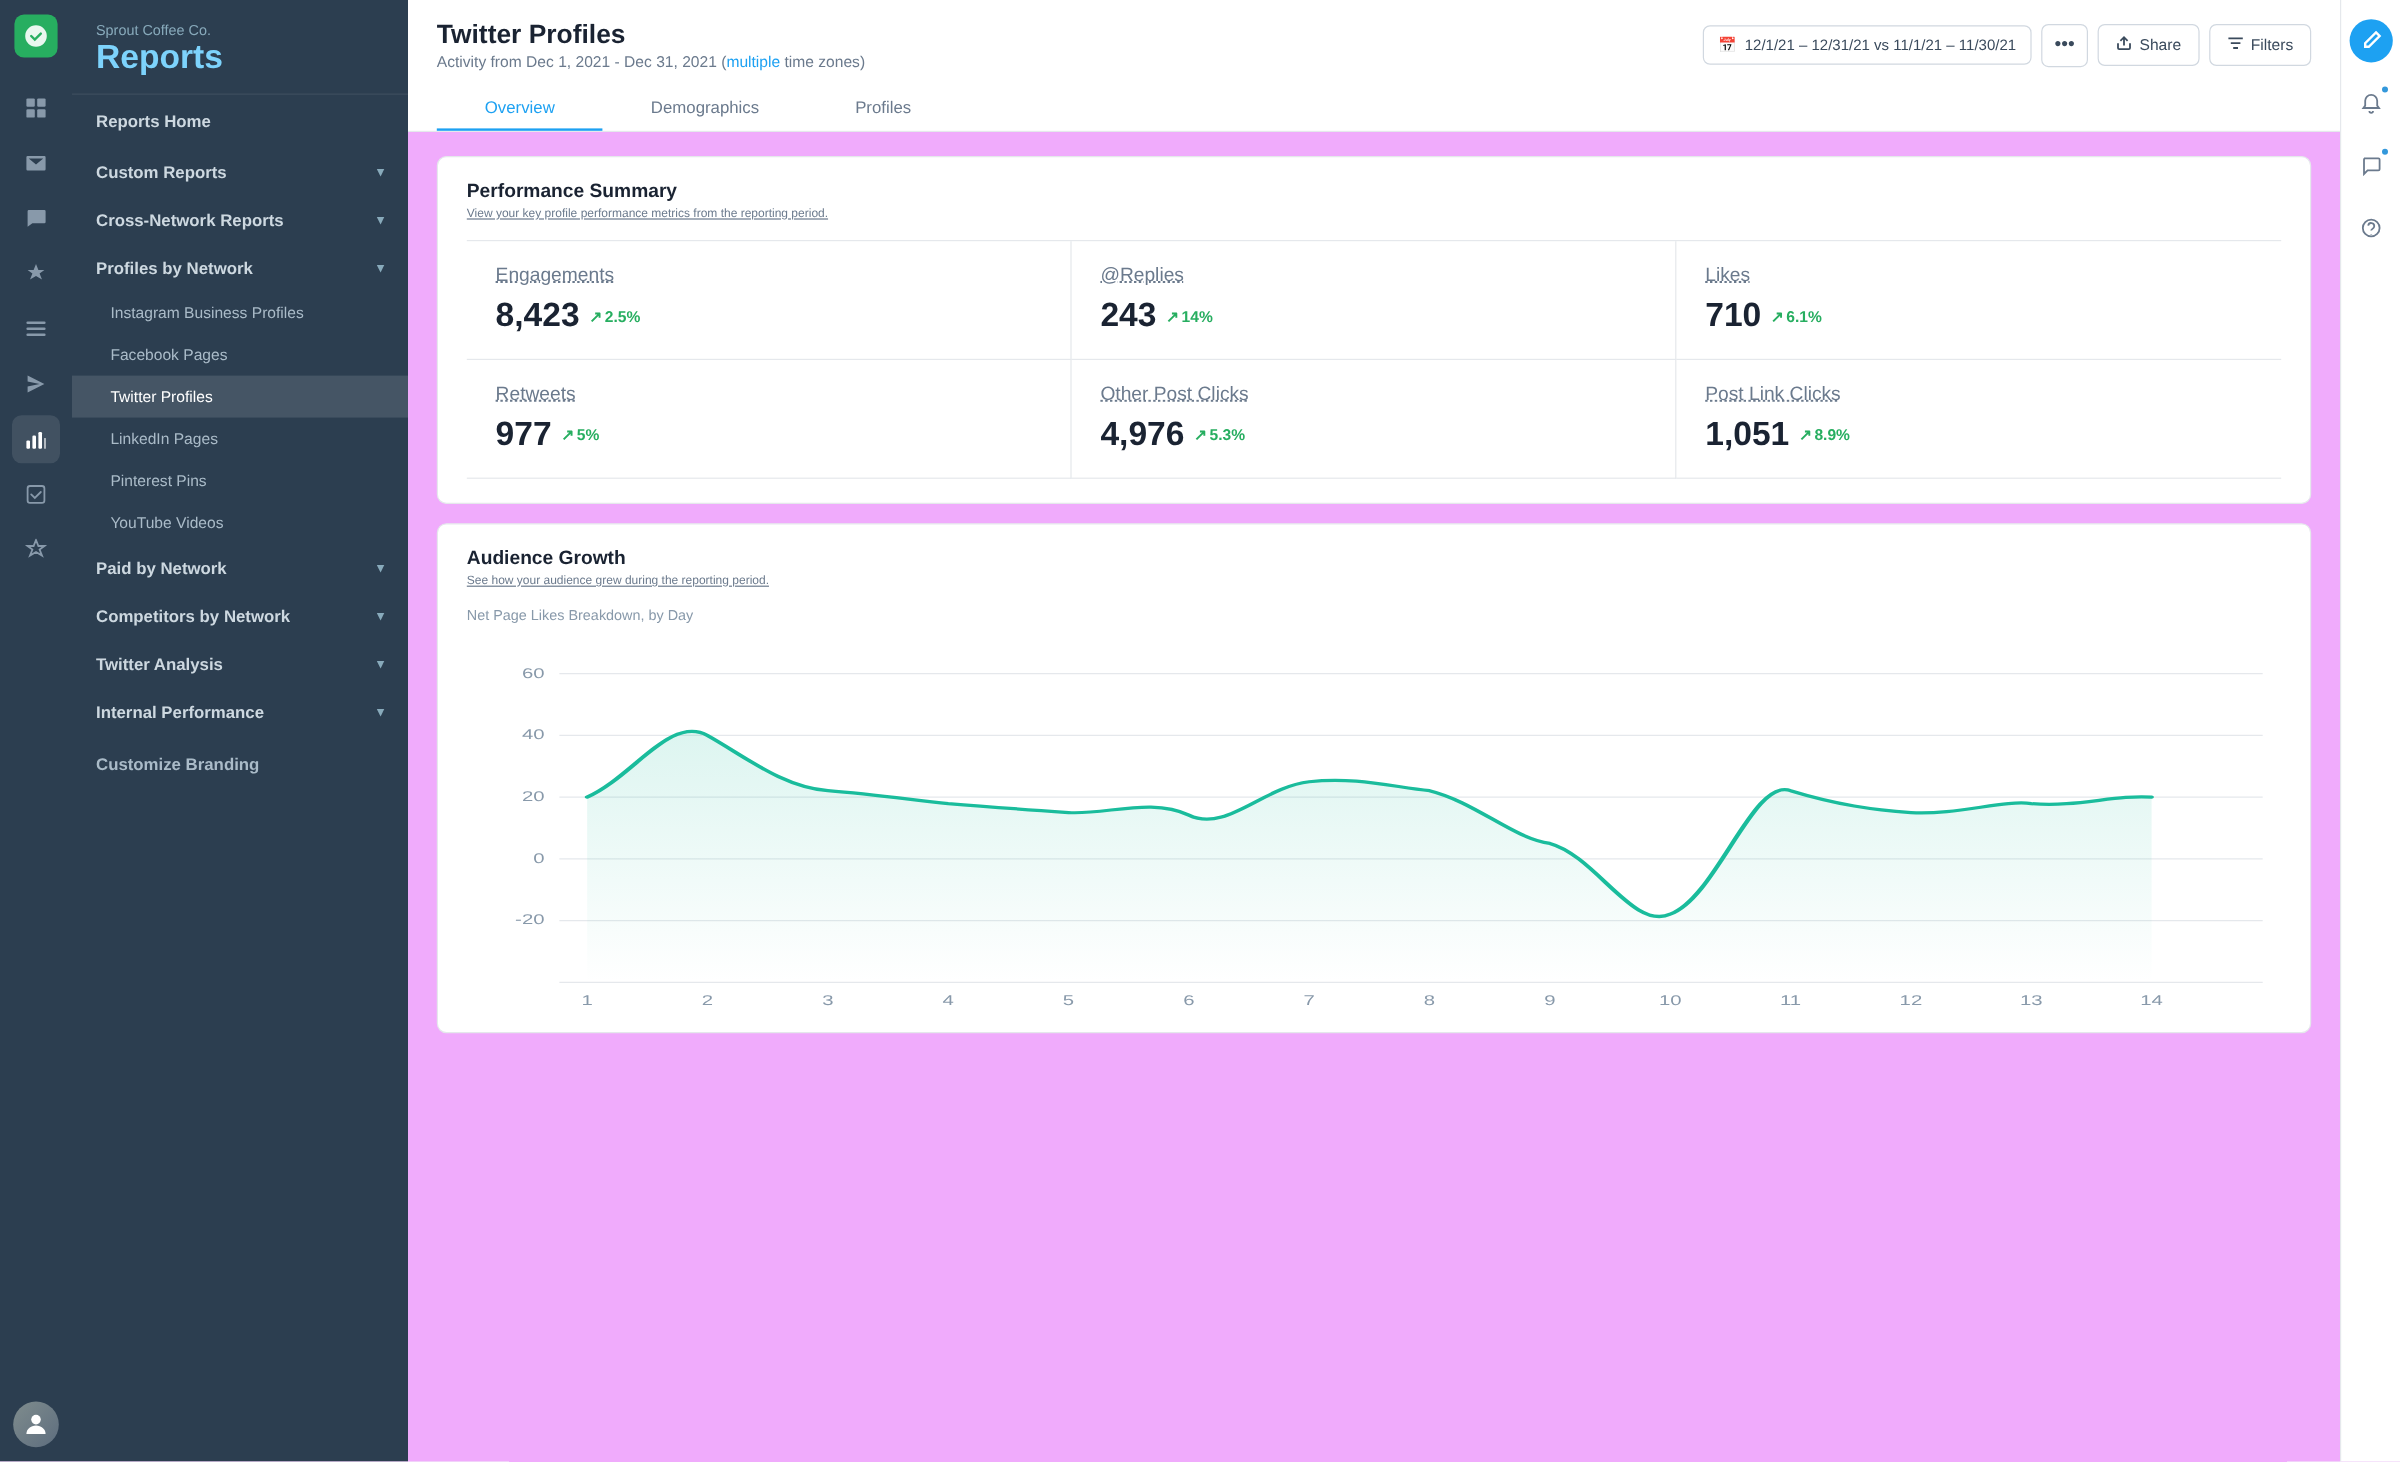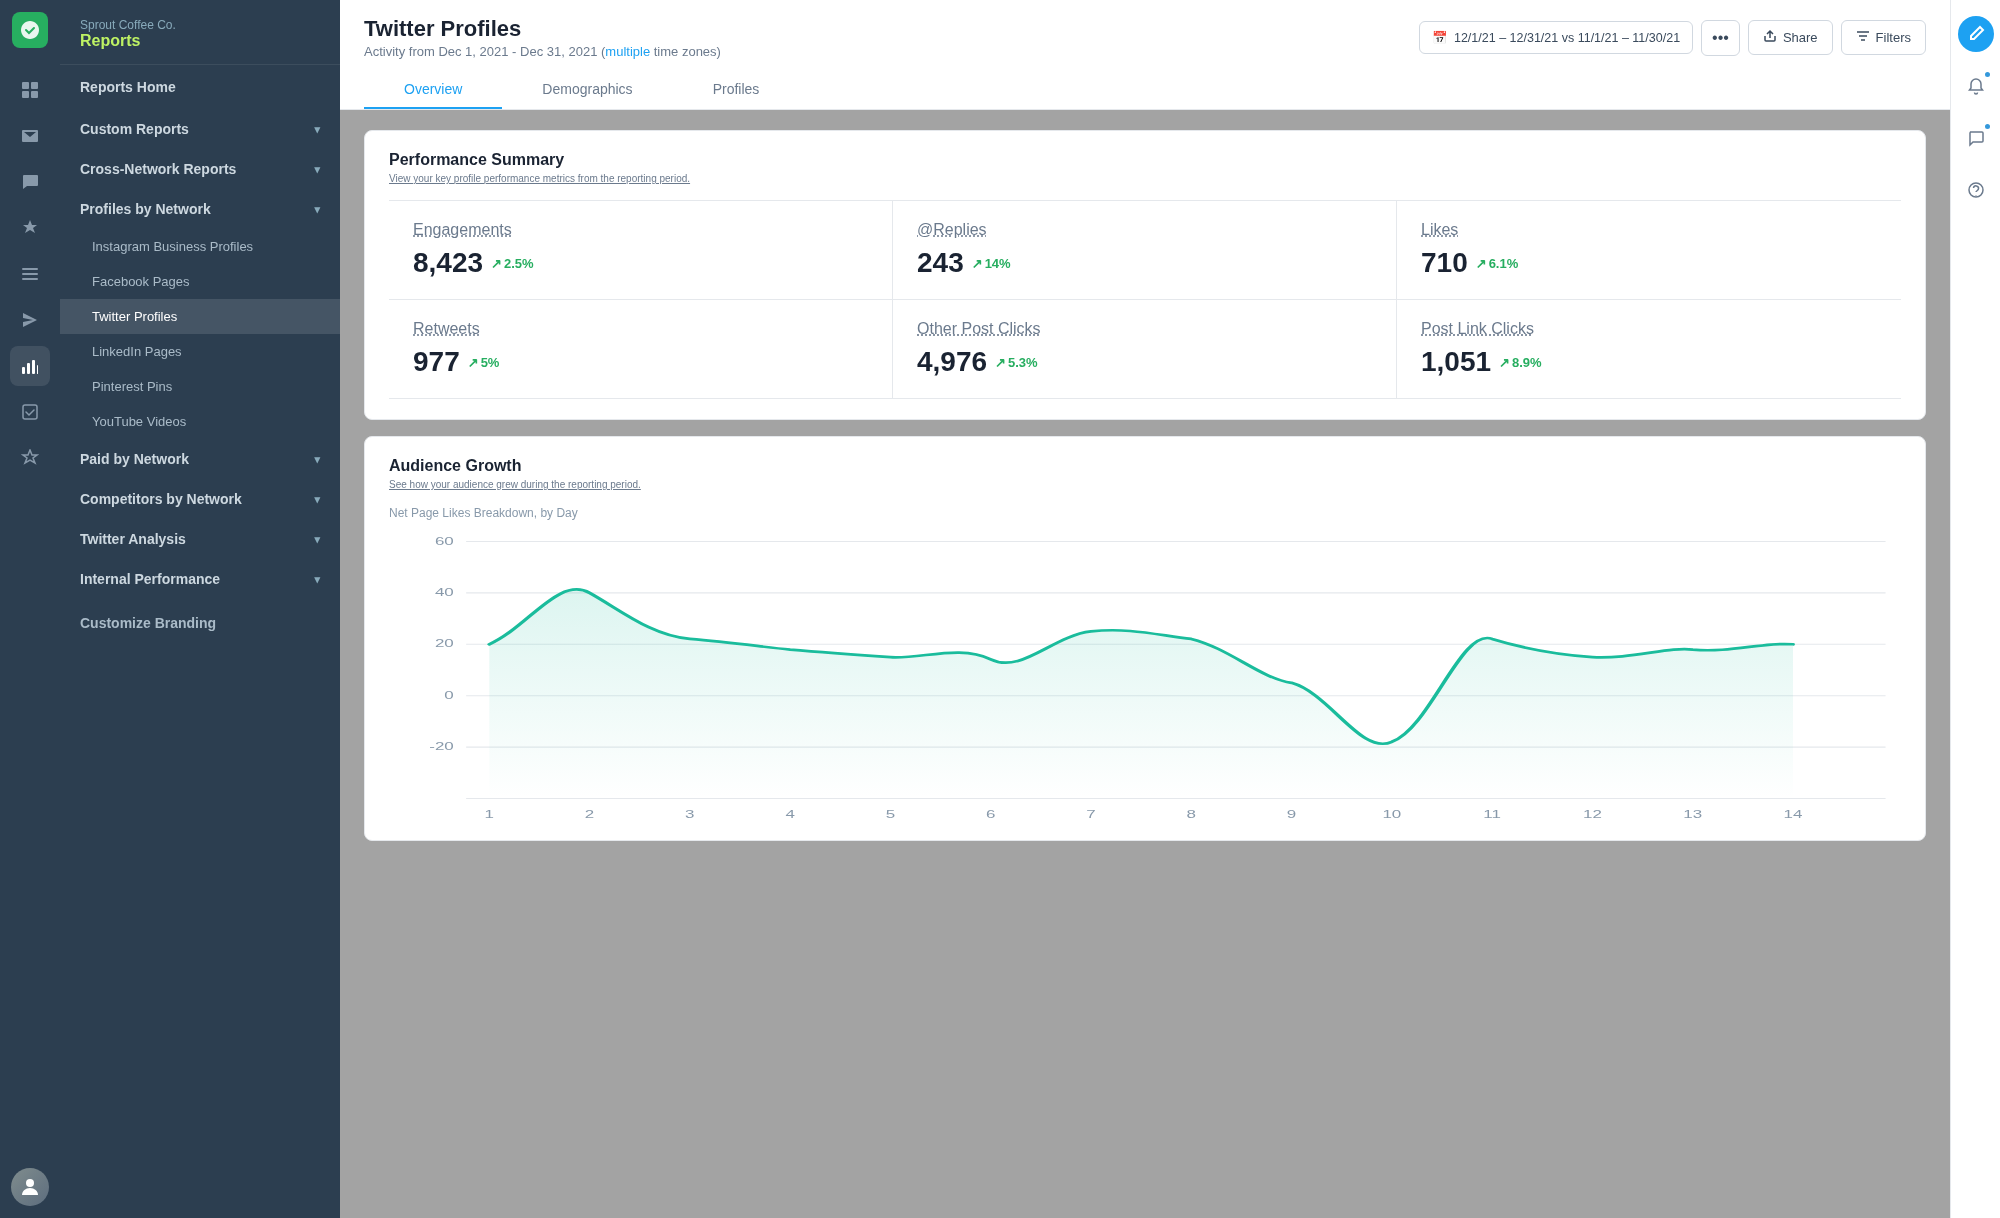--- a/index.html
+++ b/index.html
@@ -59,7 +59,7 @@
       border-bottom: 1px solid rgba(255,255,255,0.08);
     }
     .sidebar-header .company { font-size: 12px; color: #88aabb; }
-    .sidebar-header .title { font-size: 16px; font-weight: 700; color: #bef264; }
+    .sidebar-header .title { font-size: 28px; font-weight: 700; color: #7dd3fc; }
 
     .sidebar-section-item {
       display: flex; align-items: center; justify-content: space-between;

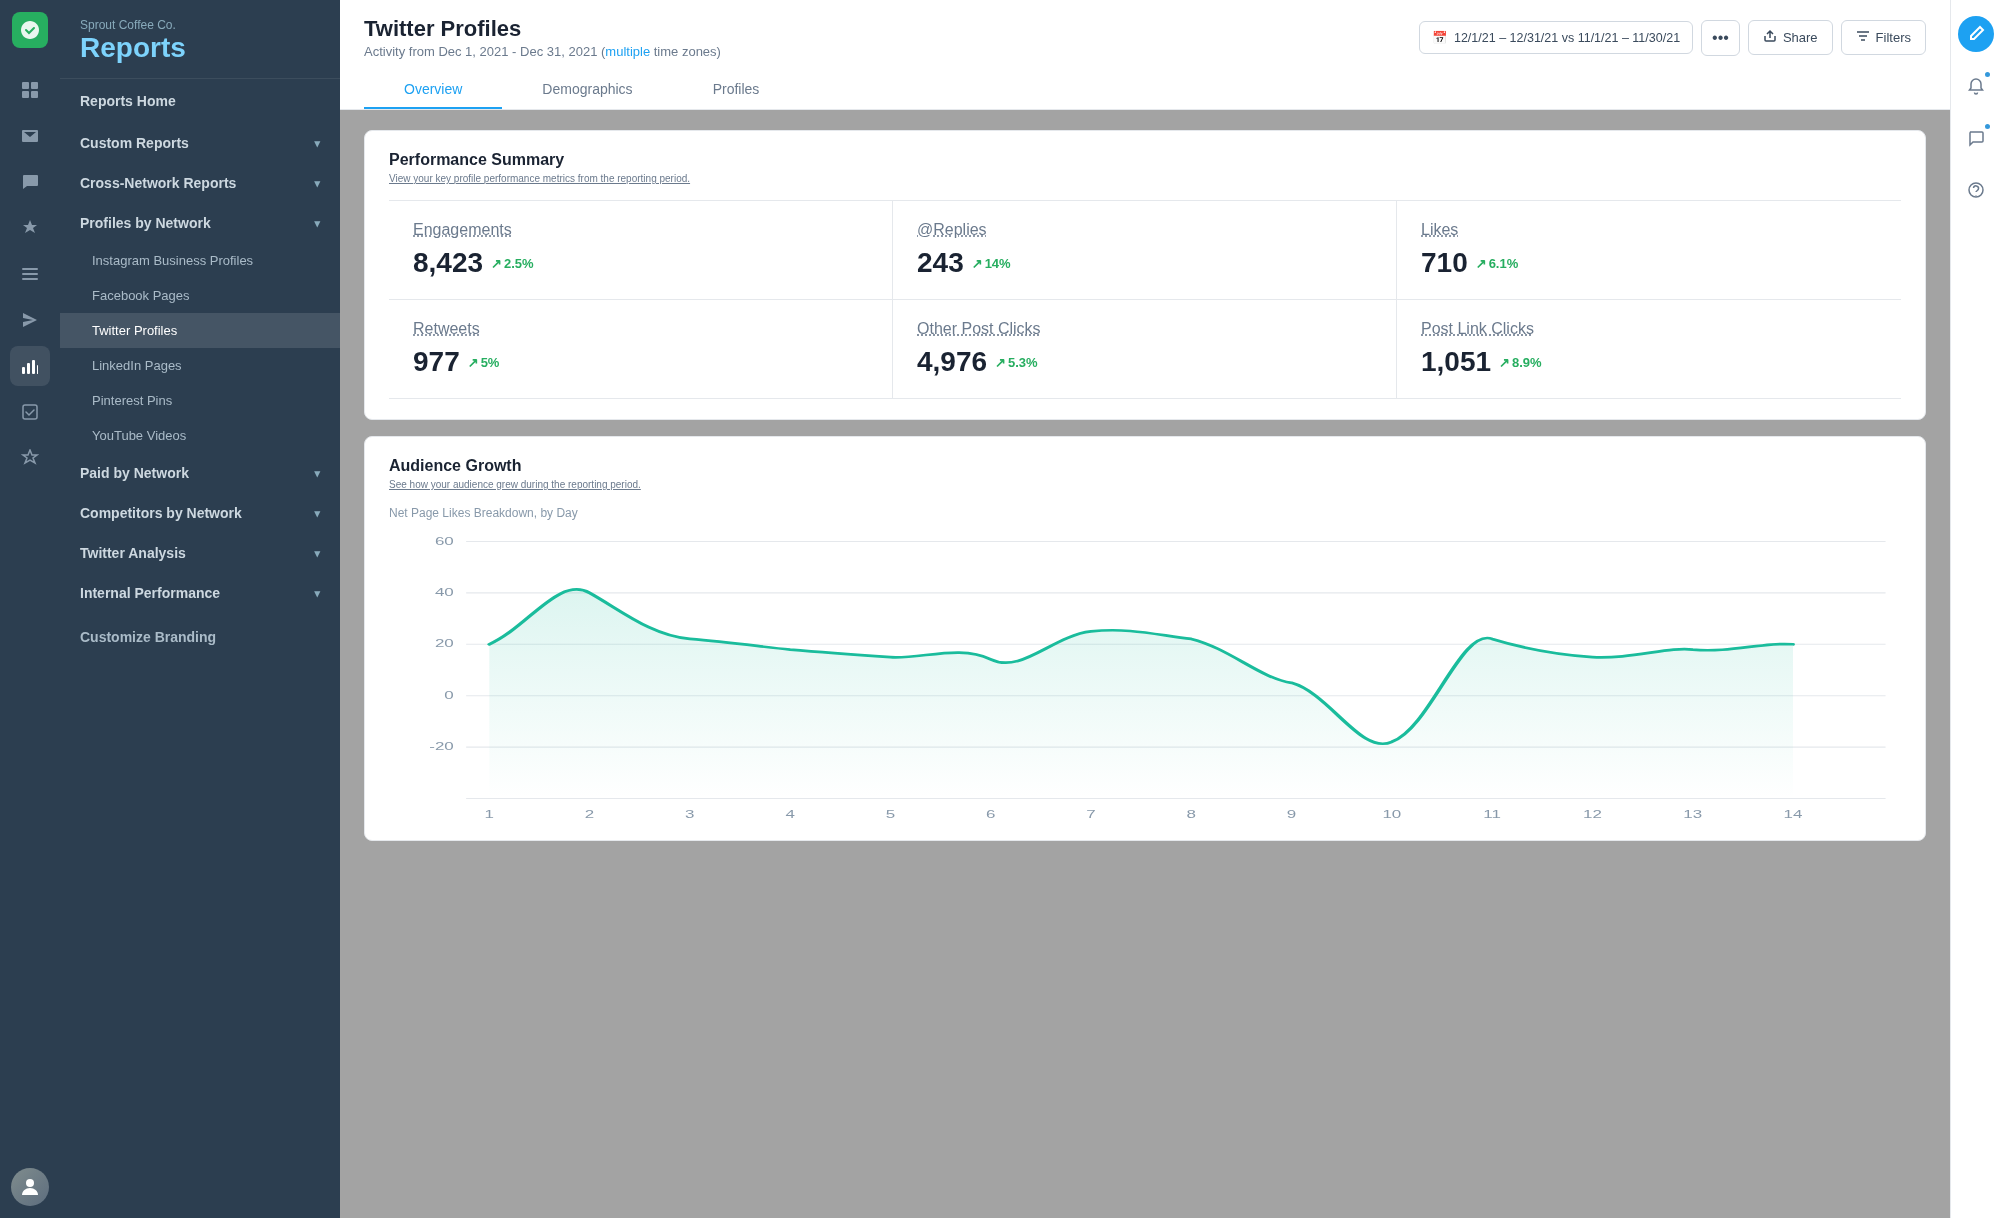--- a/index.html
+++ b/index.html
@@ -158,7 +158,7 @@
       flex: 1;
       overflow-y: auto;
       padding: 20px 24px;
-      background: #a3a3a3;
+      background: #f0abfc;
     }
 
     .card {

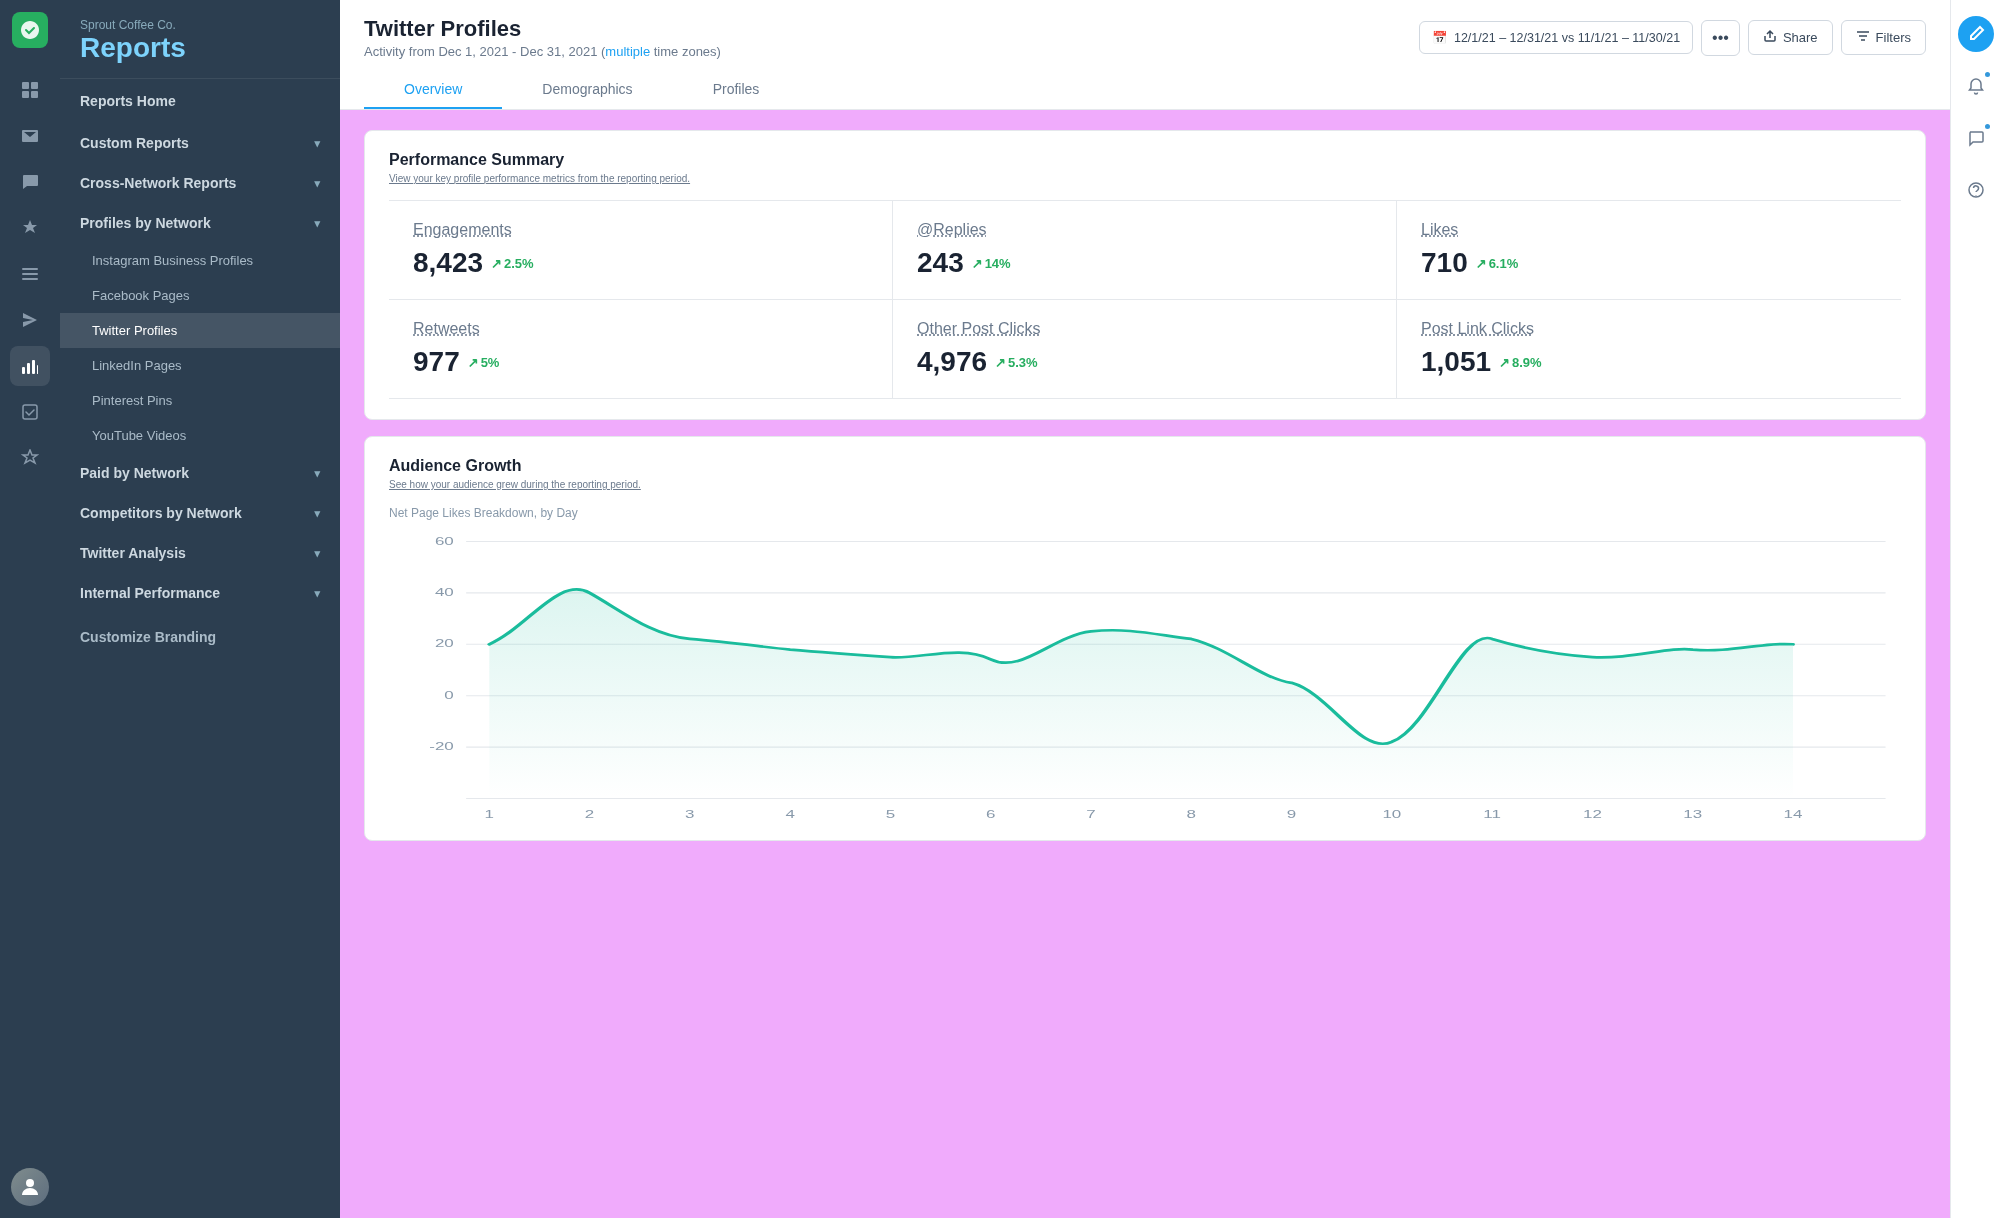--- a/index.html
+++ b/index.html
@@ -195,7 +195,7 @@
     .arrow-up::before { content: '↗'; }
 
     
-    .chart-label { font-size: 12px; color: #8899aa; margin-bottom: 0; }
+    .chart-label { font-size: 12px; color: #8899aa; margin-bottom: 20px; }
     .chart-container { position: relative; height: 300px; width: 100%; }
 
     

